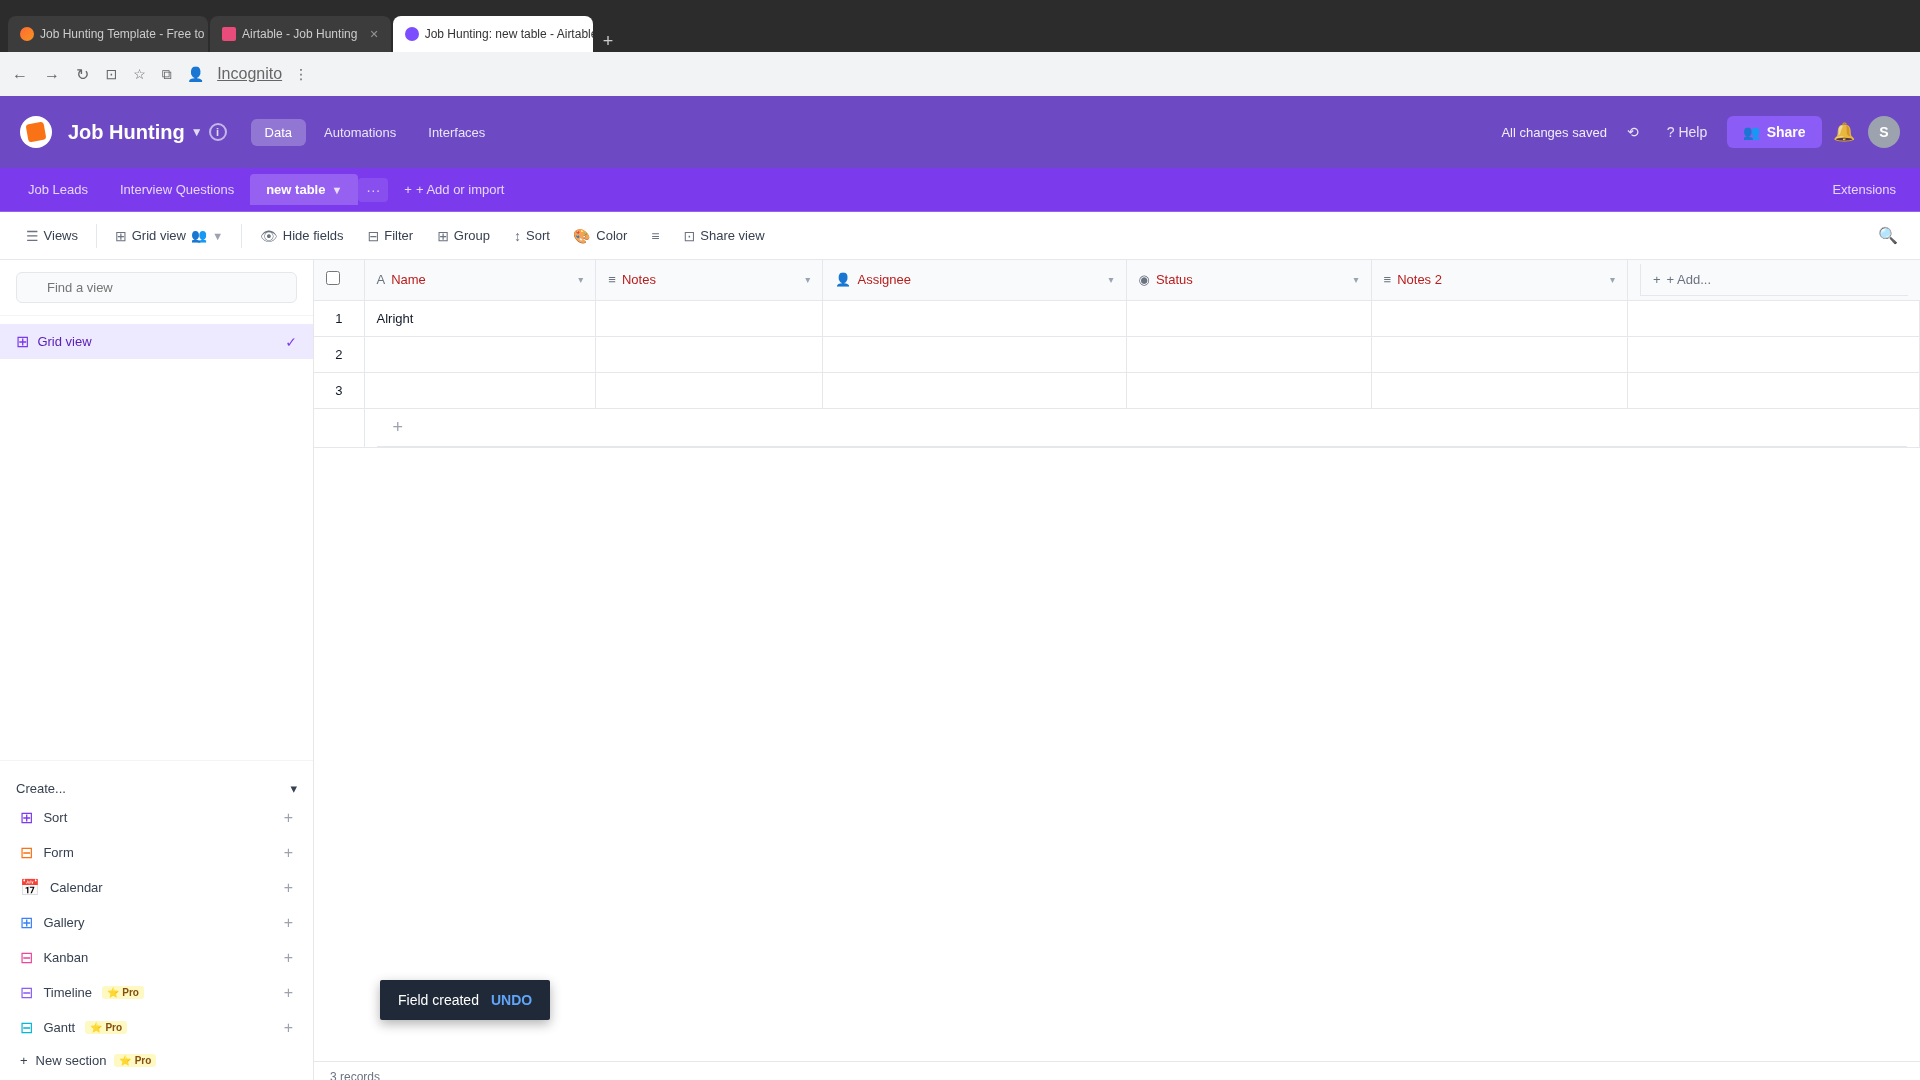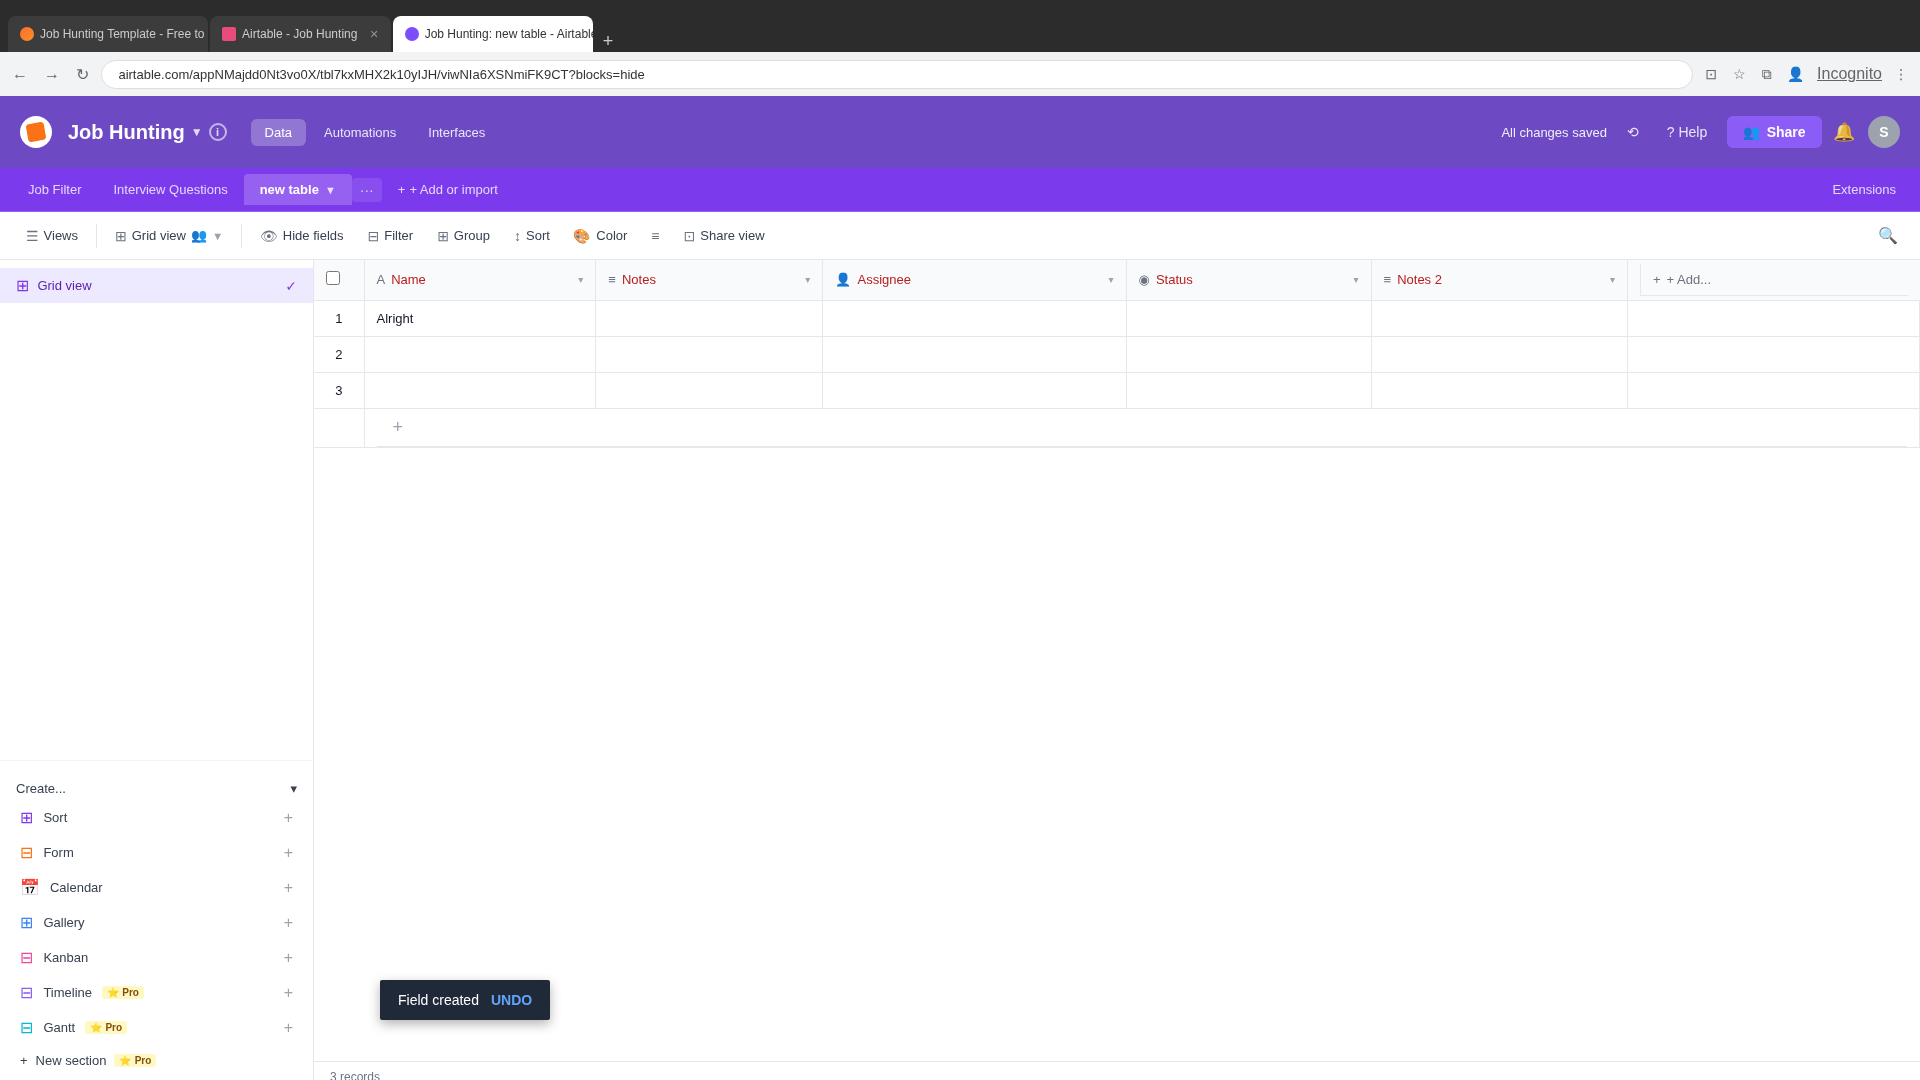--- a/index.html
+++ b/index.html
@@ -142,7 +142,6 @@
   <button class="nav-btn">←</button>
   <button class="nav-btn">→</button>
   <button class="nav-btn">↻</button>
-  <input class="url-bar" type="text" value="airtable.com/appNMajdd0Nt3vo0X/tbl7kxMHX2k10yIJH/viwNIa6XSNmiFK9CT?blocks=hide" style="">
   <div class="nav-icons">
     <button class="nav-icon-btn">⊡</button>
     <button class="nav-icon-btn">☆</button>

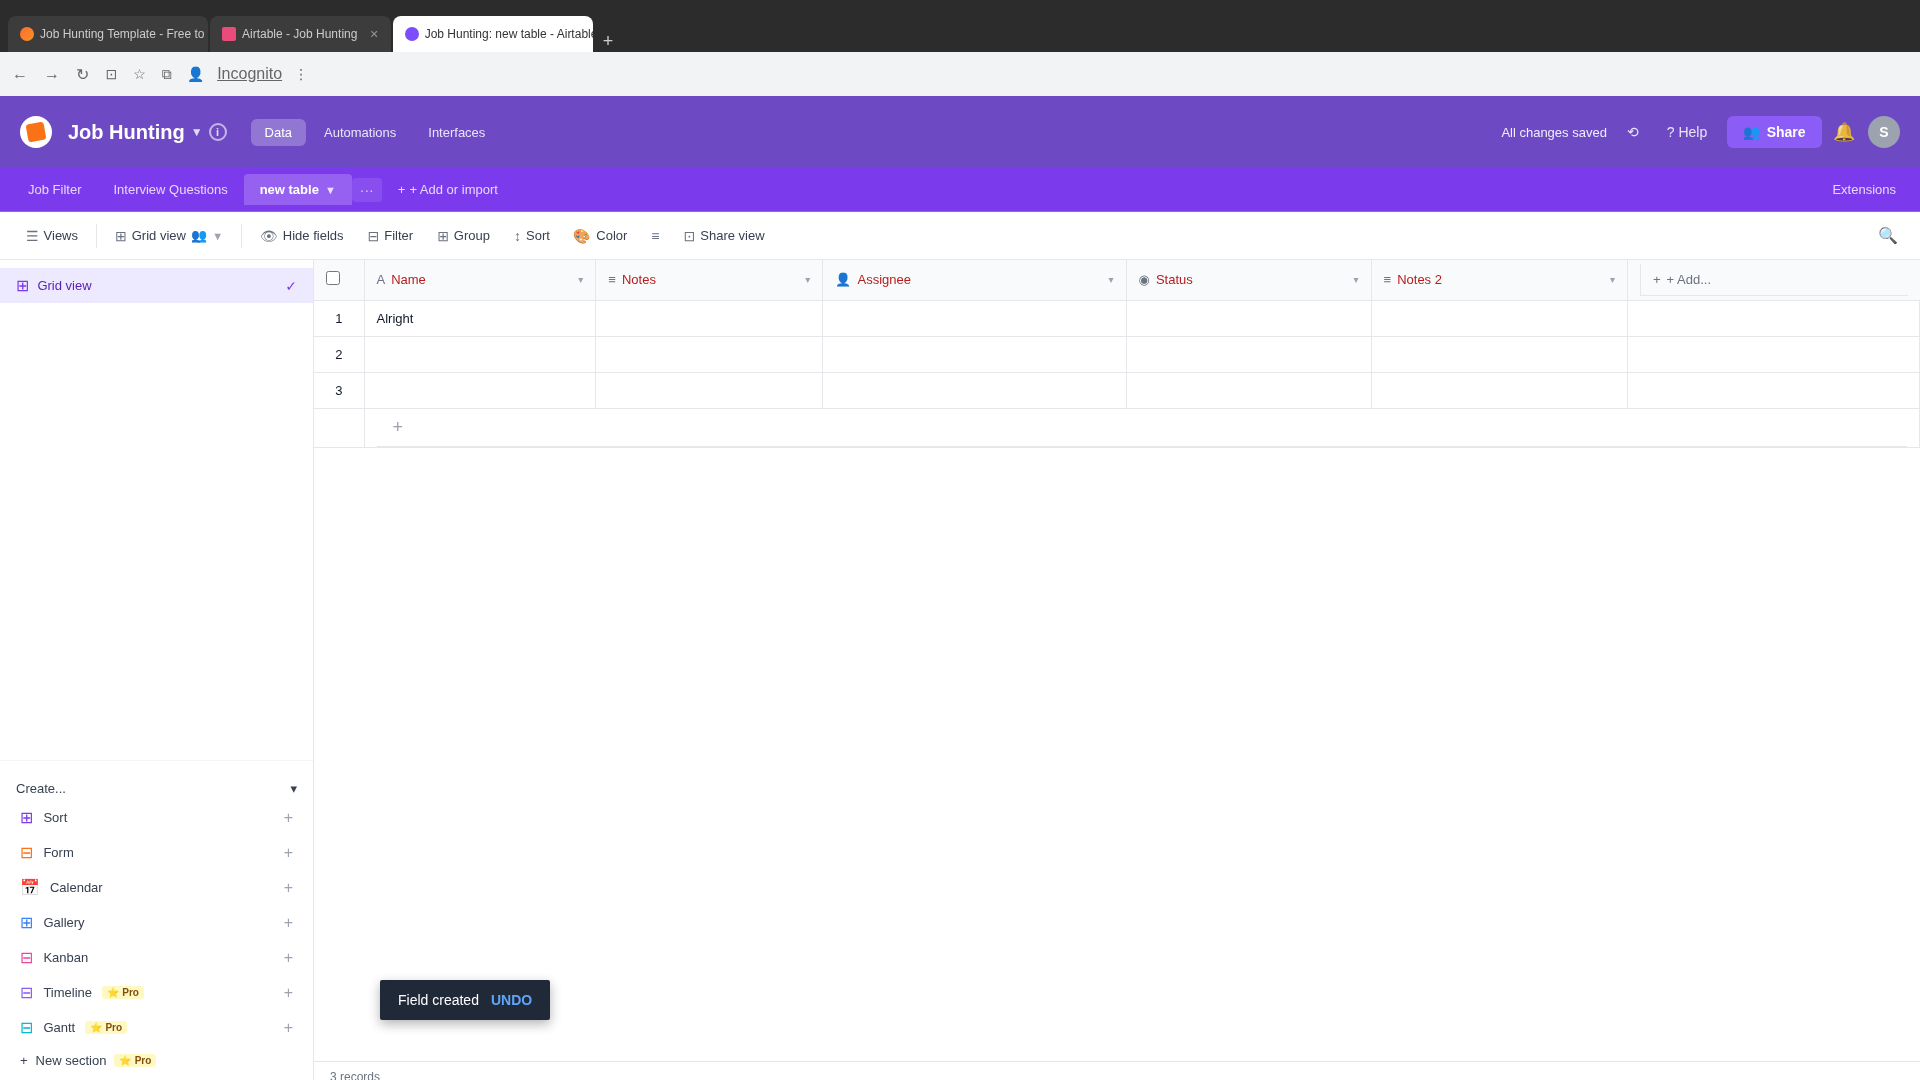--- a/index.html
+++ b/index.html
@@ -184,7 +184,7 @@
 </div>
 
 <div class="table-tabs">
-  <div class="table-tab">Job Filter</div>
+  <div class="table-tab">Job Leads</div>
   <div class="table-tab">Interview Questions</div>
   <div class="table-tab active">
     <span>new table</span>

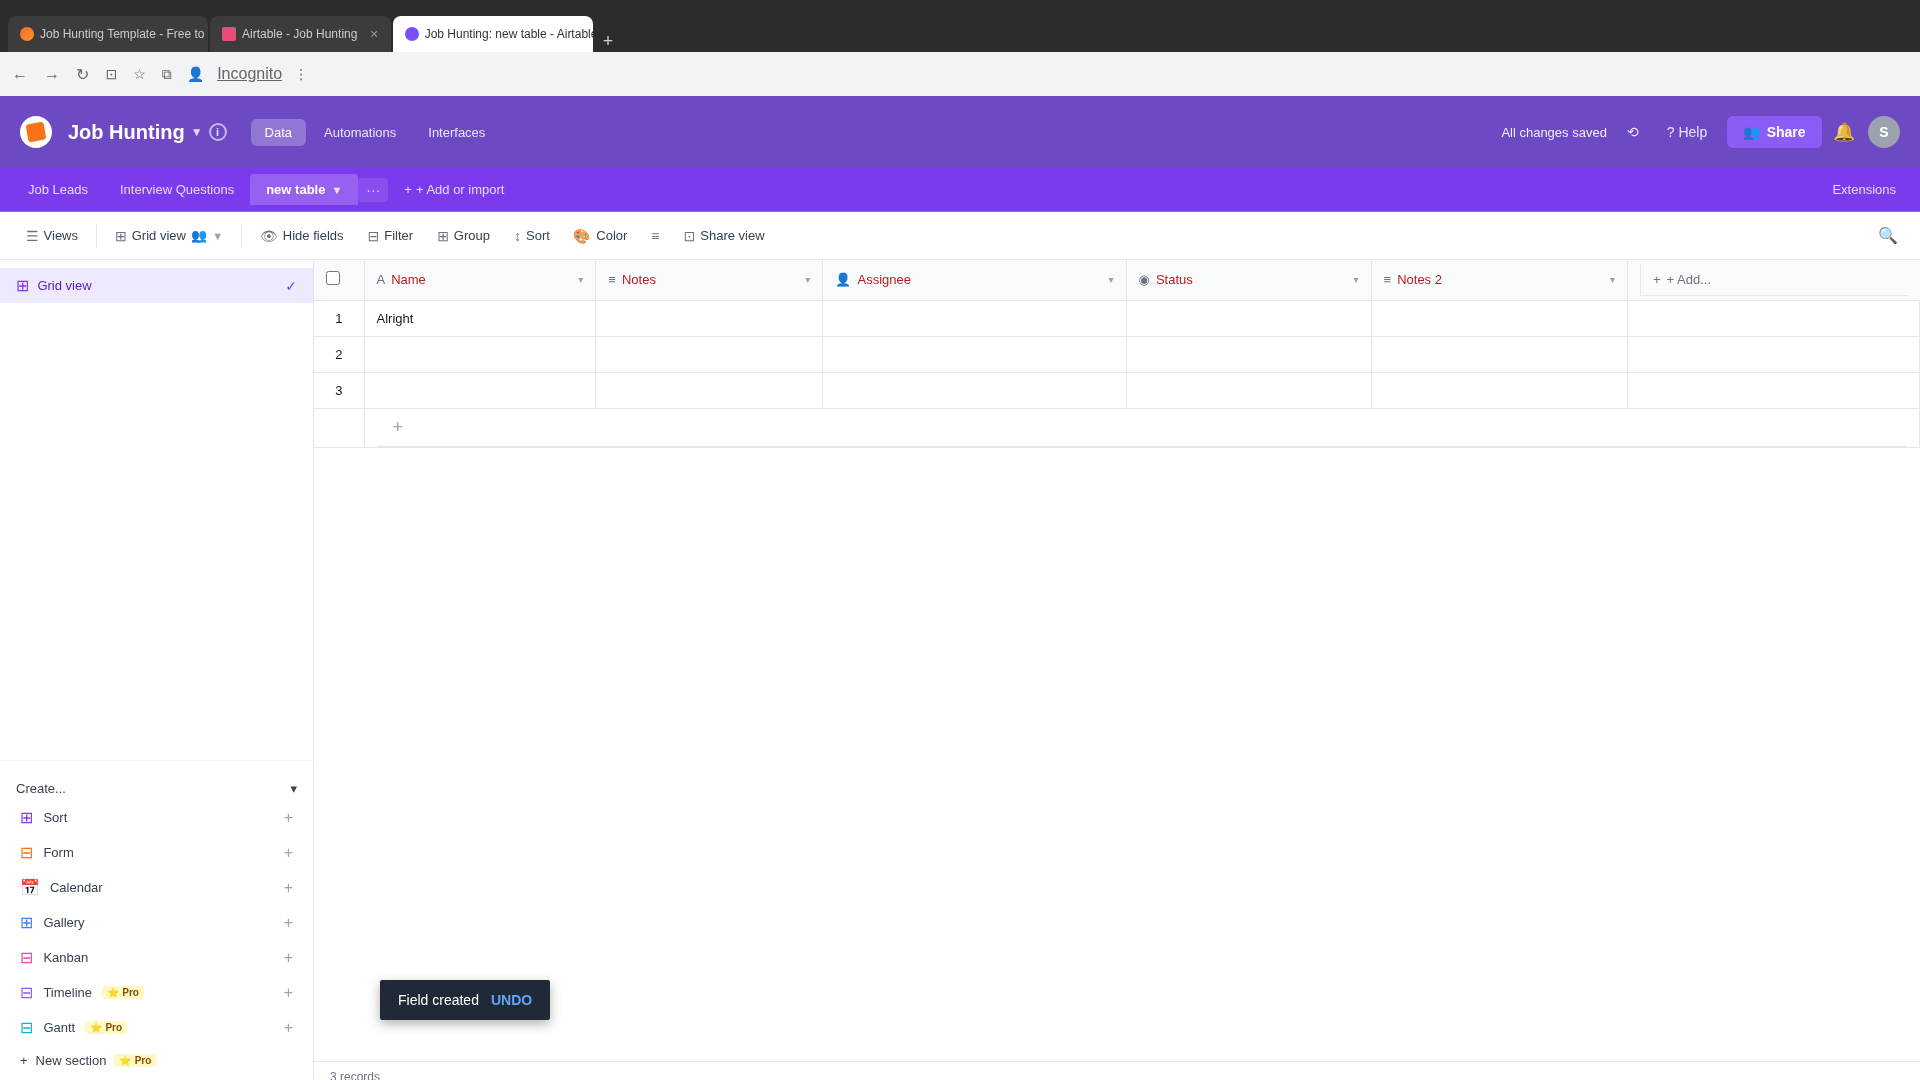--- a/index.html
+++ b/index.html
@@ -248,6 +248,12 @@
 <div class="main-layout">
 
   <div class="sidebar">
+    <div class="sidebar-search">
+      <div class="sidebar-search-wrap">
+        <span class="search-icon">🔍</span>
+        <input class="sidebar-search-input" type="text" placeholder="Find a view" style="">
+      </div>
+    </div>
 
     <div class="sidebar-views">
       <div class="sidebar-view-item active">

